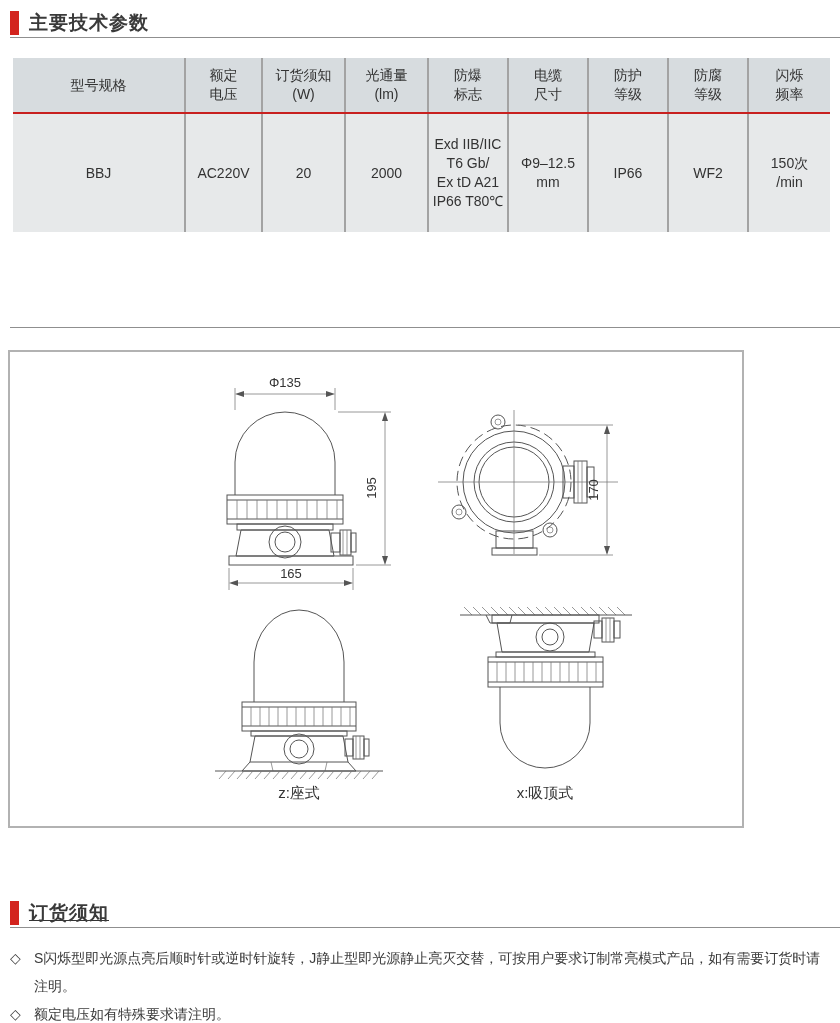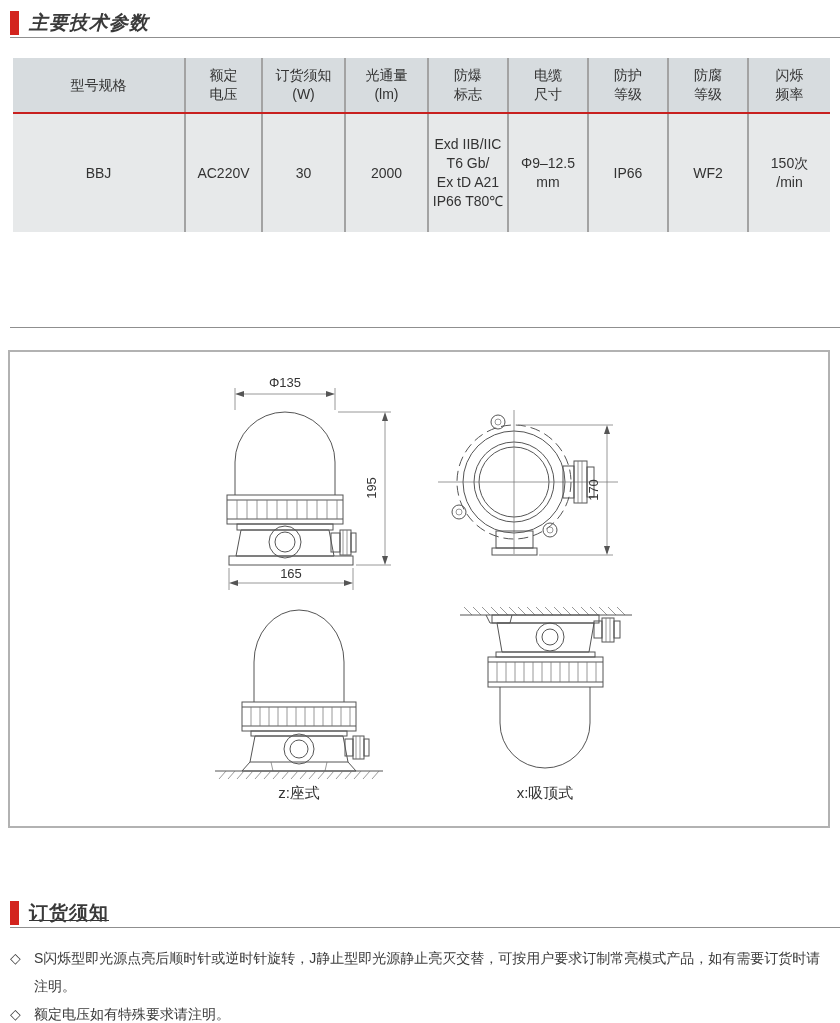--- a/index.html
+++ b/index.html
@@ -47,7 +47,7 @@
 
 <div class="page">
 
-  <div class="sec-head" style="top:8px;font-style:italic;">
+  <div class="sec-head" style="top:8px;">
     <div class="sec-bar"></div>
     <div class="sec-title">主要技术参数</div>
   </div>

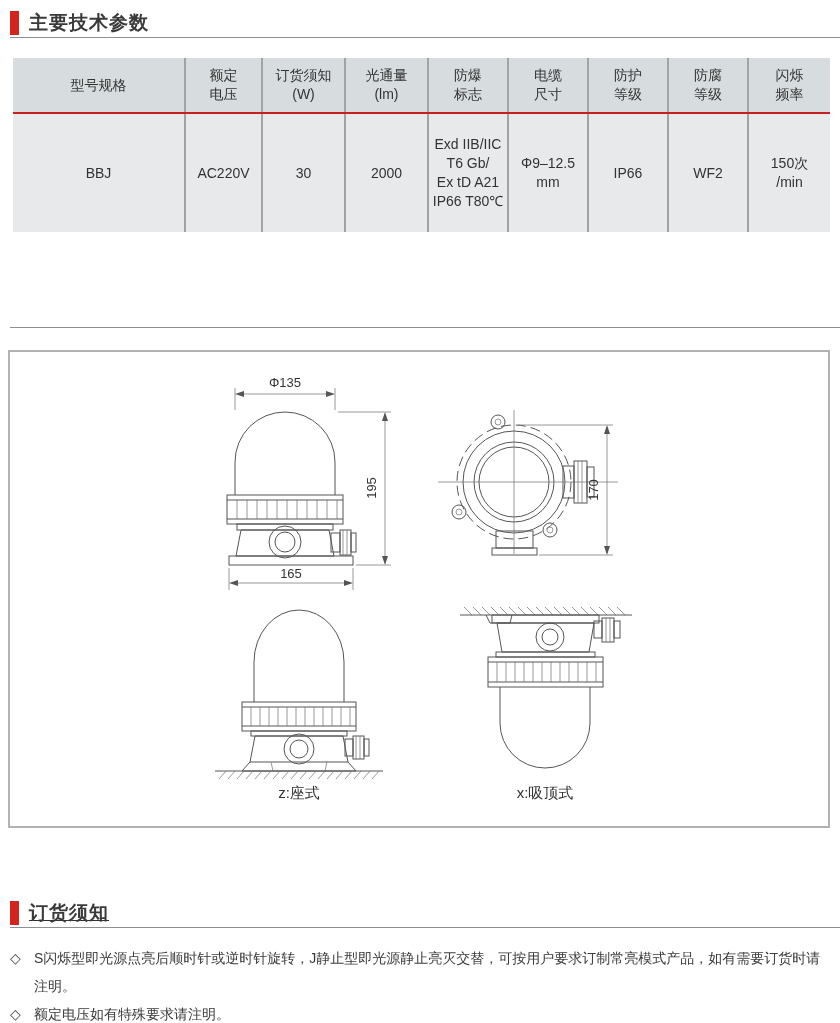--- a/index.html
+++ b/index.html
@@ -113,7 +113,7 @@
             <span class="cell-line">AC220V</span>
           </td>
         <td>
-            <span class="cell-line">30</span>
+            <span class="cell-line">20</span>
           </td>
         <td>
             <span class="cell-line">2000</span>

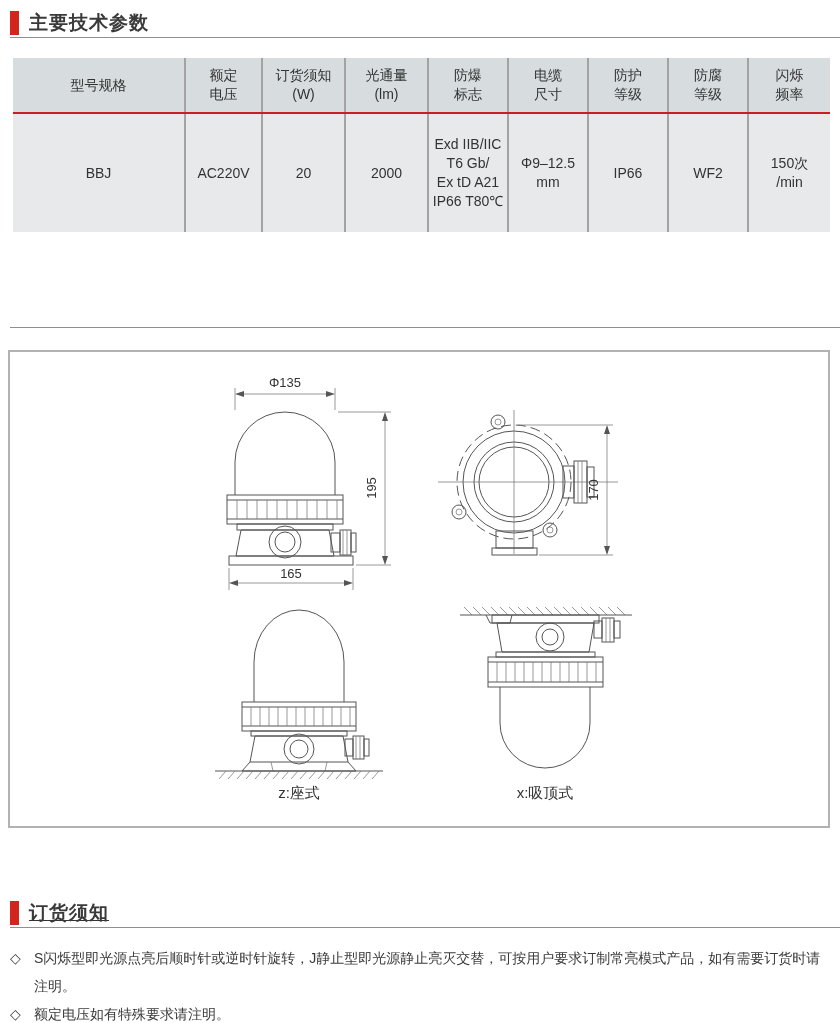--- a/index.html
+++ b/index.html
@@ -27,7 +27,7 @@
   .cell-line { display:block; }
 
   
-  .draw-box { position:absolute; left:8px; top:350px; width:822px; height:478px;
+  .draw-box { position:absolute; left:8px; top:350px; width:736px; height:478px;
               border:2px solid #b2b2b2; background:#fff; }
   .draw-box svg { position:absolute; }
   svg .ln { stroke:#555; stroke-width:1; fill:none; }

